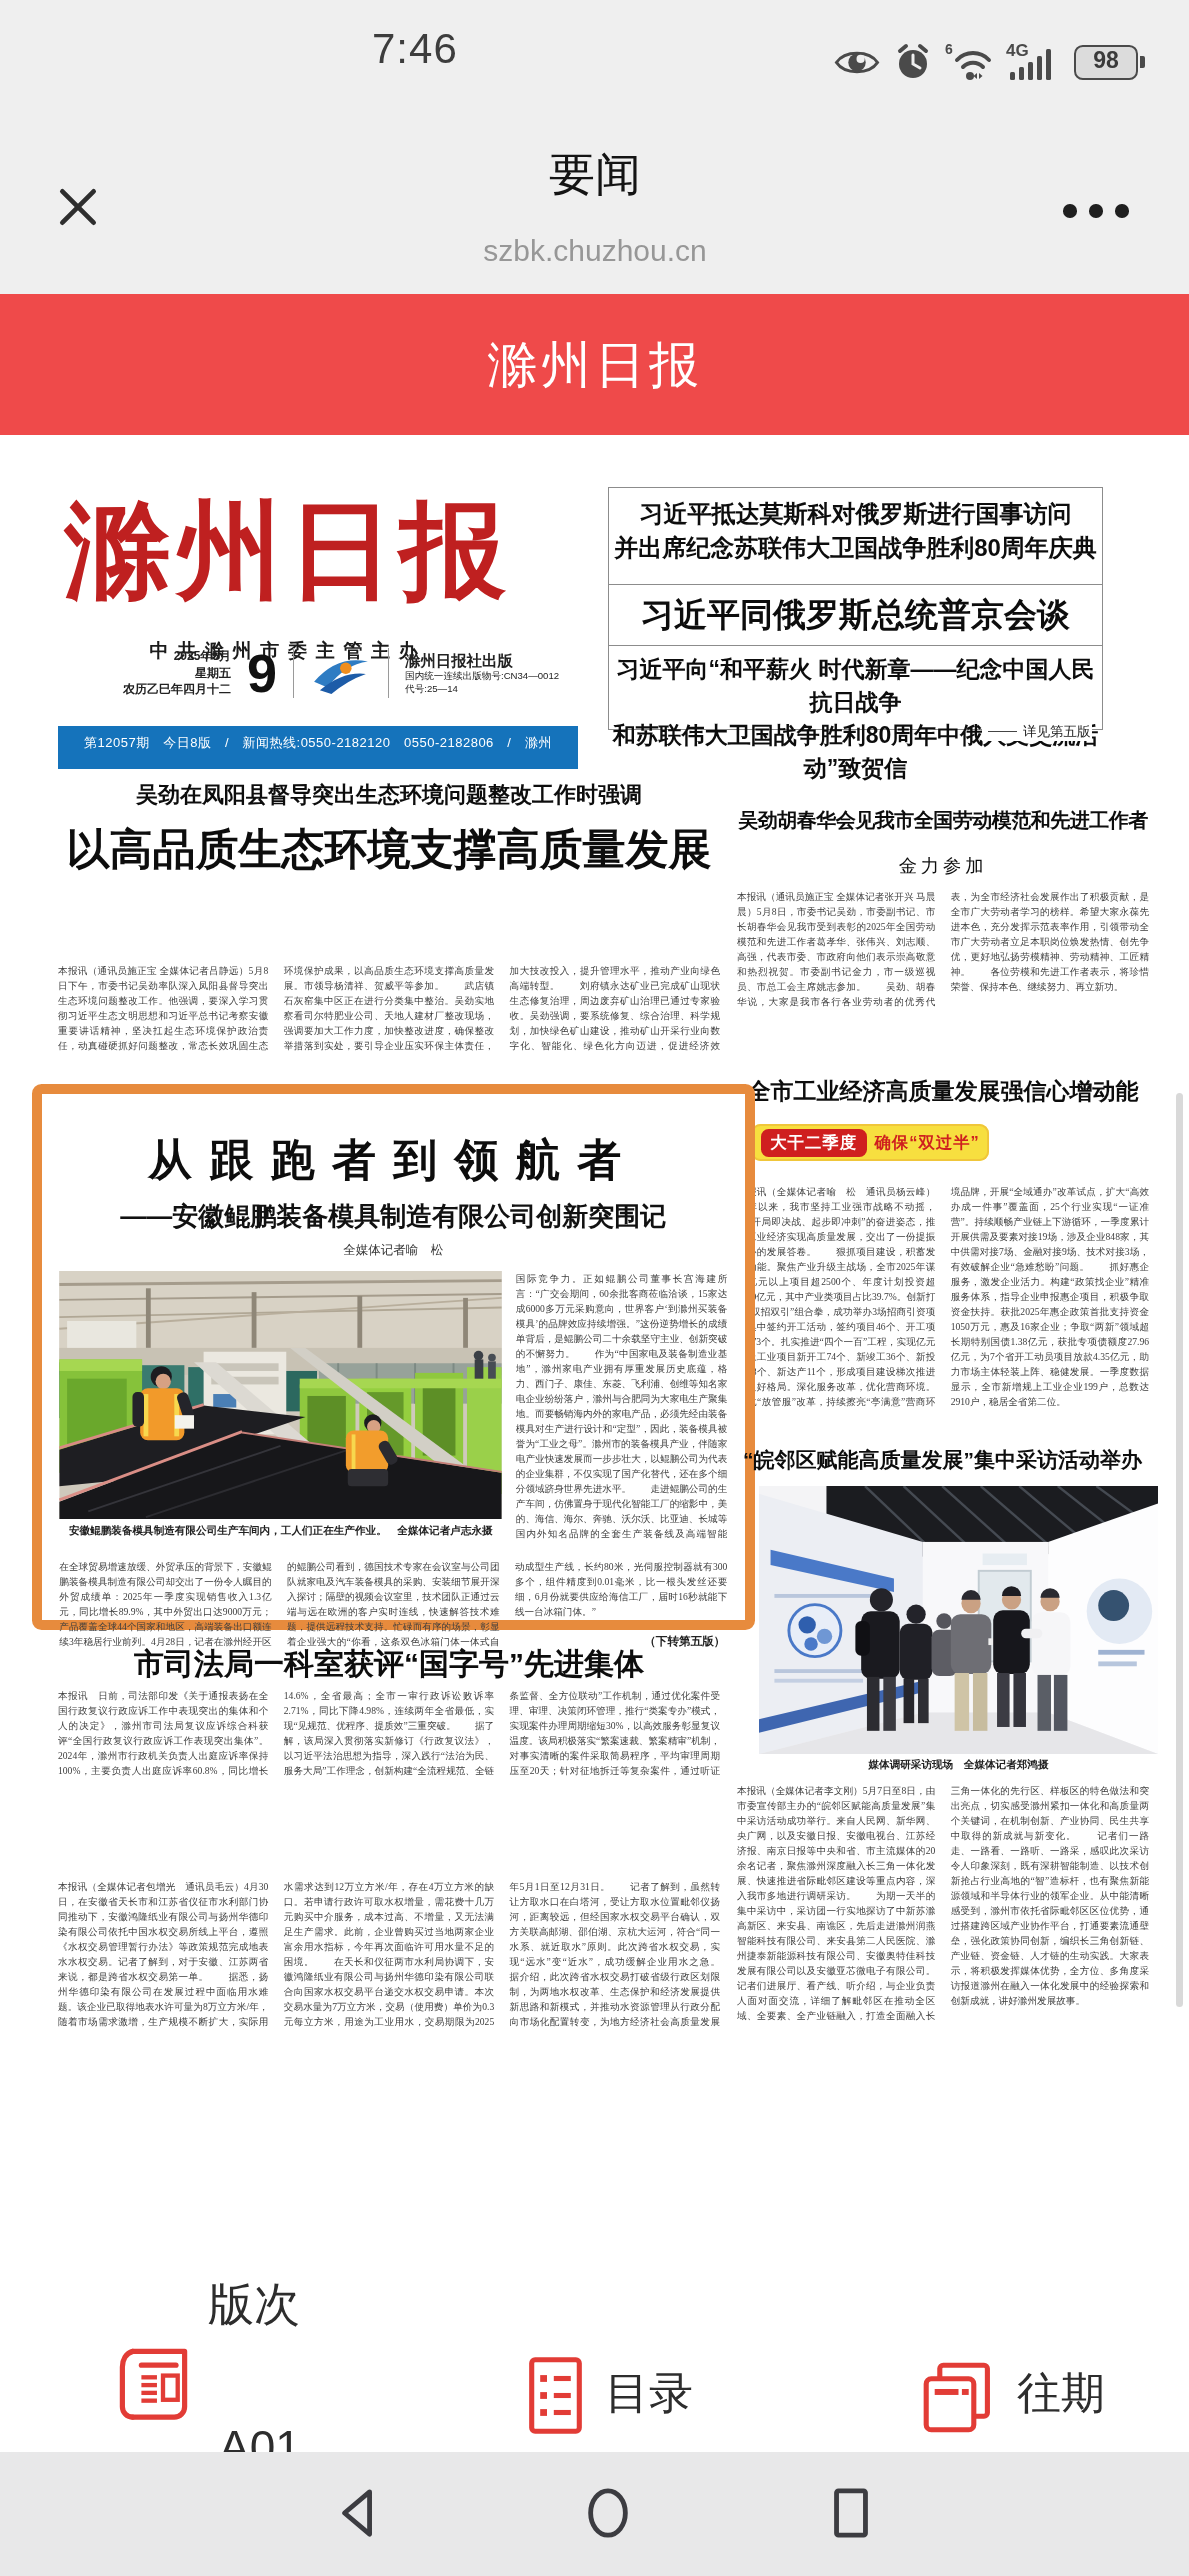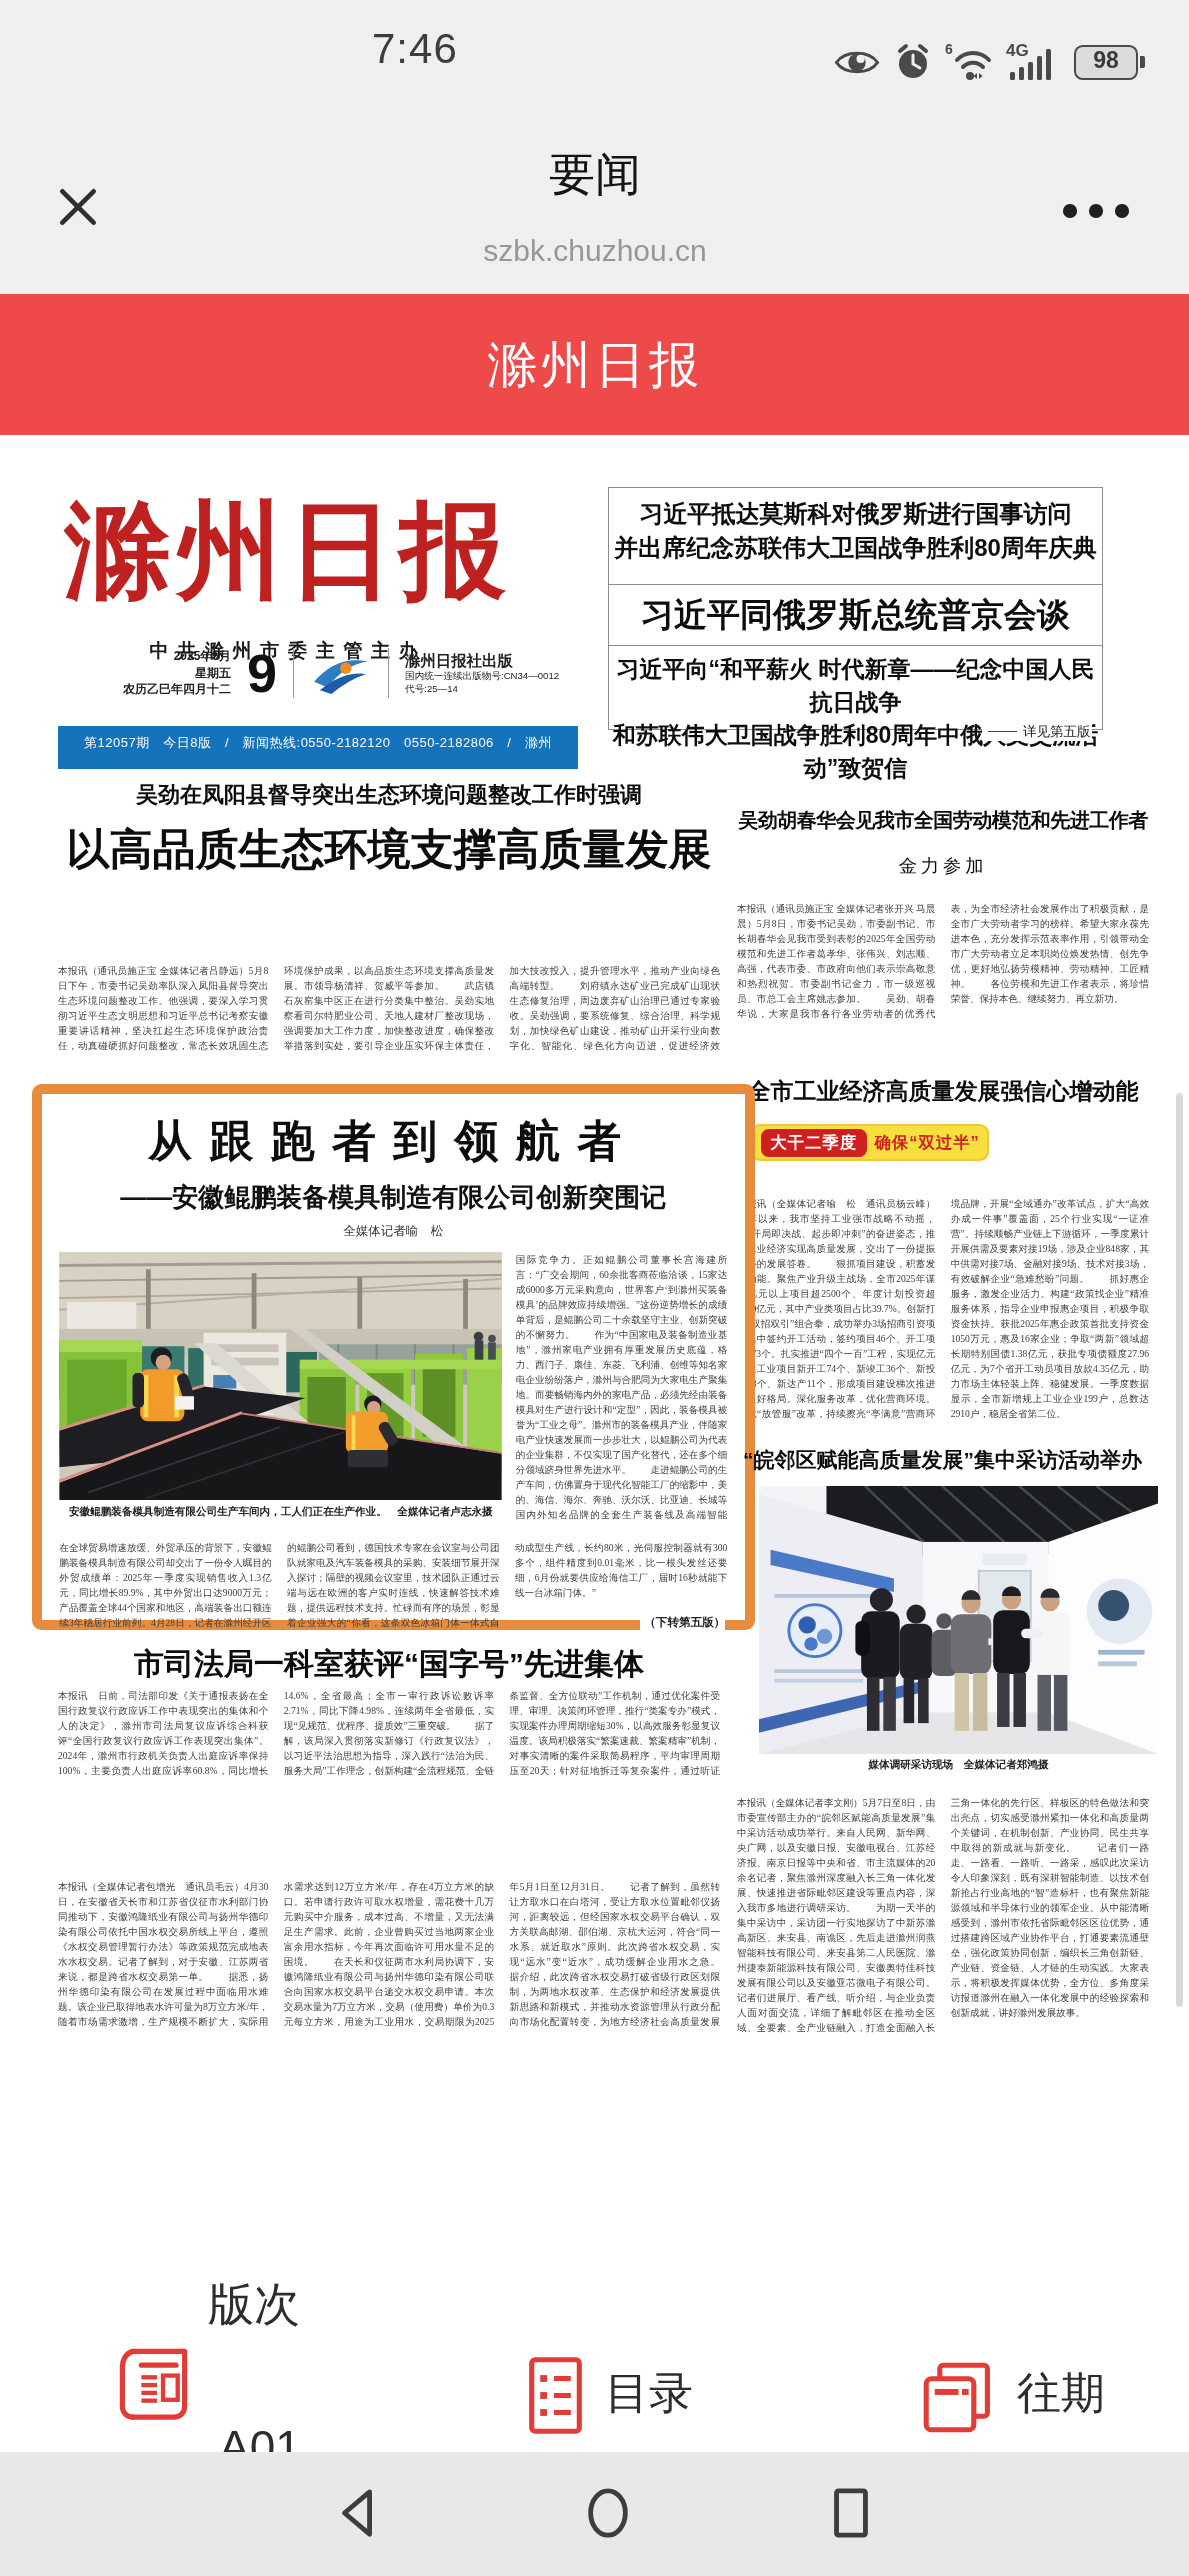--- a/index.html
+++ b/index.html
@@ -23,7 +23,7 @@
   
   .hl{color:#0d0d0d;text-align:center;font-weight:bold;}
   .cols{column-gap:15.4px;font-family:"Liberation Serif",serif;font-size:9.6px;line-height:15px;text-align:justify;color:#3d3d3d;filter:blur(0.4px);overflow:hidden;}
-  .c3{column-count:3;} .c2{column-count:2;margin-top:12px;}
+  .c3{column-count:3;} .c2{column-count:2;}
   
   .mast-title{position:absolute;left:58px;top:489px;width:460px;font-family:"DejaVu Serif",serif;font-weight:900;font-size:106px;line-height:1.15;color:#bf2020;letter-spacing:5.8px;text-align:center;}
   .mast-org{position:absolute;left:58px;top:638px;width:460px;text-align:center;font-size:19px;font-weight:bold;letter-spacing:8.7px;color:#1b1b1b;}

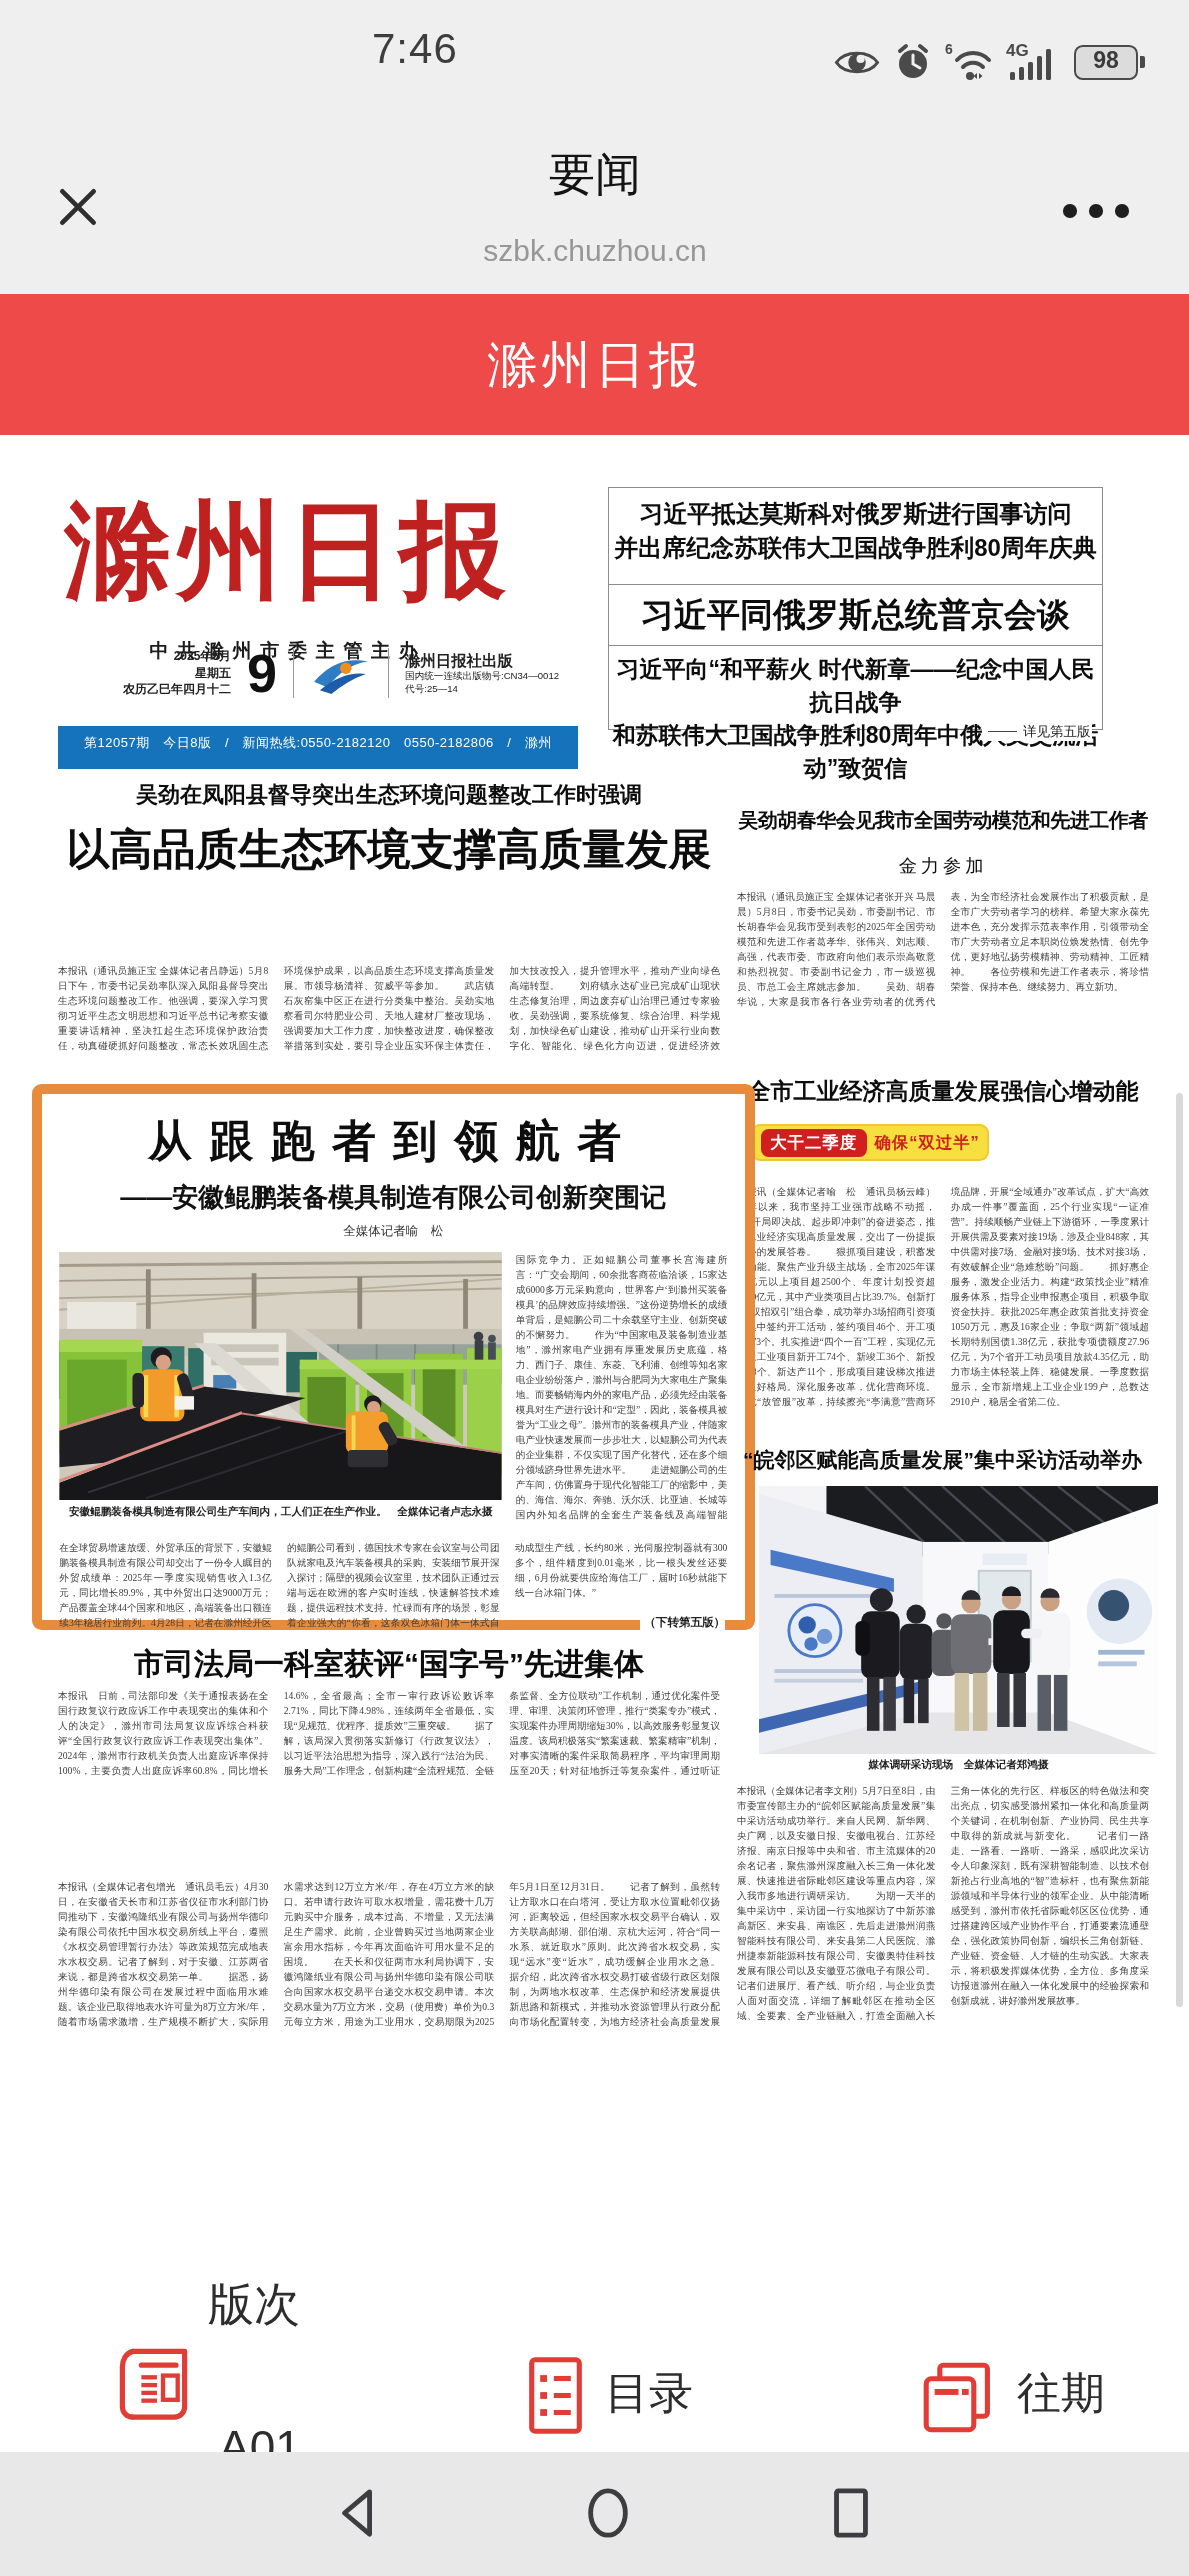--- a/index.html
+++ b/index.html
@@ -43,7 +43,7 @@
   .hnote i{display:block;width:29px;border-top:1.9px solid #444;}
   
   .feature{position:absolute;left:32px;top:1084px;width:668px;height:514px;border:10.6px solid #e78b3d;border-radius:9.6px;background:#fff;padding:5.8px 17.3px;}
-  .ftitle{margin-top:12px;font-size:44px;font-weight:900;letter-spacing:17.3px;text-align:center;color:#0d0d0d;}
+  .ftitle{margin-top:31px;font-size:44px;font-weight:900;letter-spacing:17.3px;text-align:center;color:#0d0d0d;}
   .fsub{margin-top:9.6px;font-size:26px;font-weight:bold;text-align:center;color:#111;}
   .fby{margin-top:7.7px;font-size:12.5px;text-align:center;color:#333;font-family:"Liberation Serif",serif;}
   .frow{margin-top:11.6px;display:flex;gap:13.5px;}

